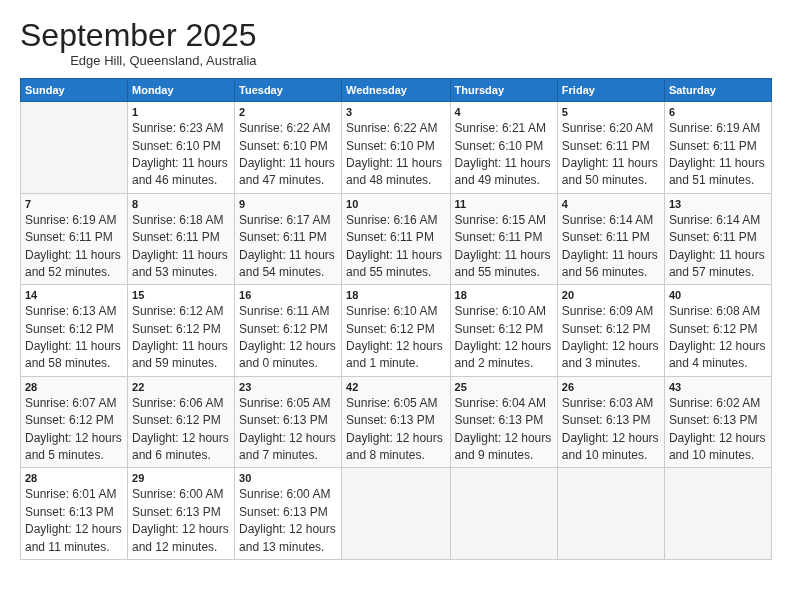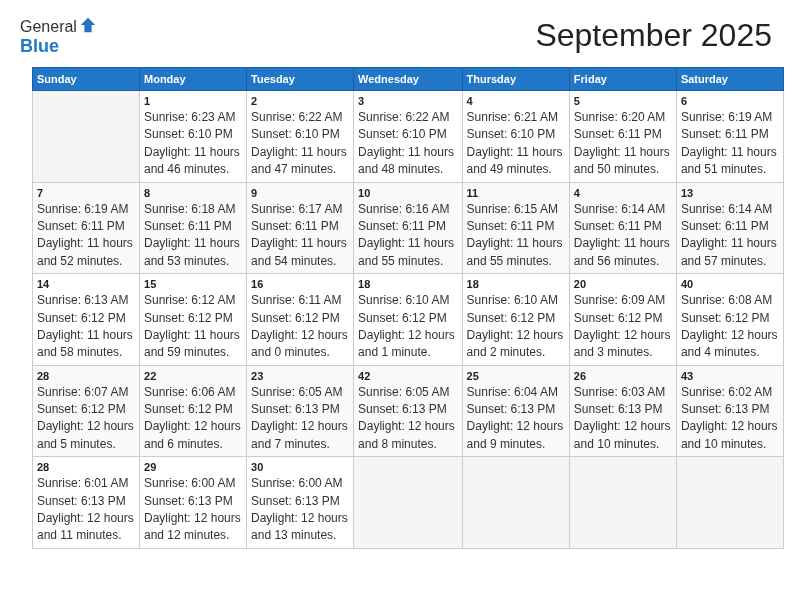--- a/index.html
+++ b/index.html
@@ -95,19 +95,6 @@
 
 <div class="page">
   <div class="header">
-    <div class="logo">
-      <div>
-        <div style="display:flex;align-items:center;">
-          <span class="logo-general">General</span>
-          <svg class="logo-icon" viewBox="0 0 20 20">
-            <polygon points="10,2 18,10 14,10 14,18 6,18 6,10 2,10" fill="#2176c7"></polygon>
-          </svg>
-        </div>
-        <div>
-          <span class="logo-blue" style="font-size:18px;font-weight:bold;color:#2176c7;">Blue</span>
-        </div>
-      </div>
-    </div>
     <div class="title-block">
       <div class="month-title">September 2025</div>
     </div>

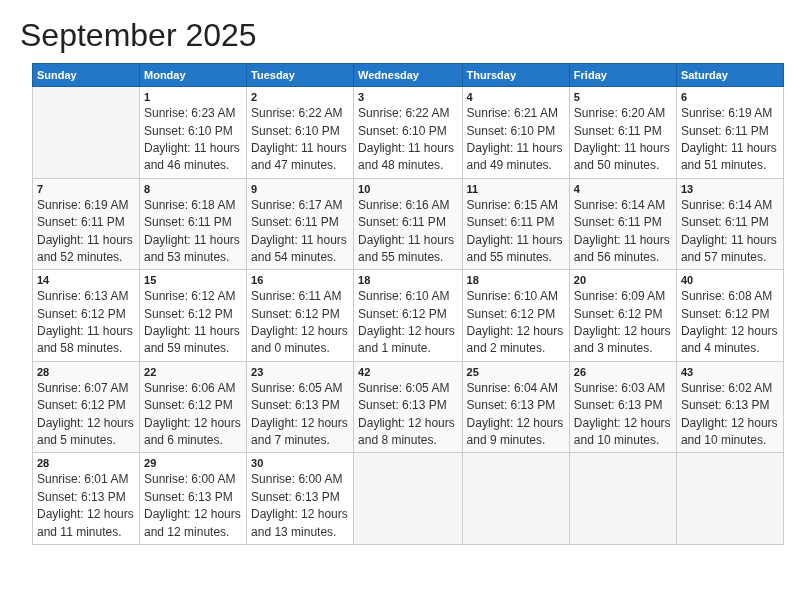--- a/index.html
+++ b/index.html
@@ -97,6 +97,7 @@
   <div class="header">
     <div class="title-block">
       <div class="month-title">September 2025</div>
+      <div class="location">Edge Hill, Queensland, Australia</div>
     </div>
   </div>
 

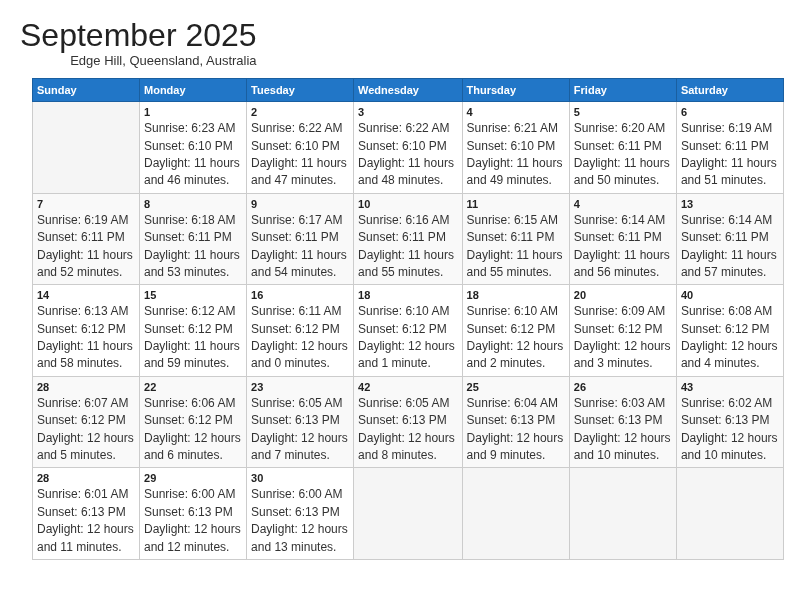--- a/index.html
+++ b/index.html
@@ -52,7 +52,6 @@
       width: 100%;
       border-collapse: collapse;
       font-size: 8.5px;
-      margin-left: 12px;
     }
     thead tr th {
       background: #2176c7;

